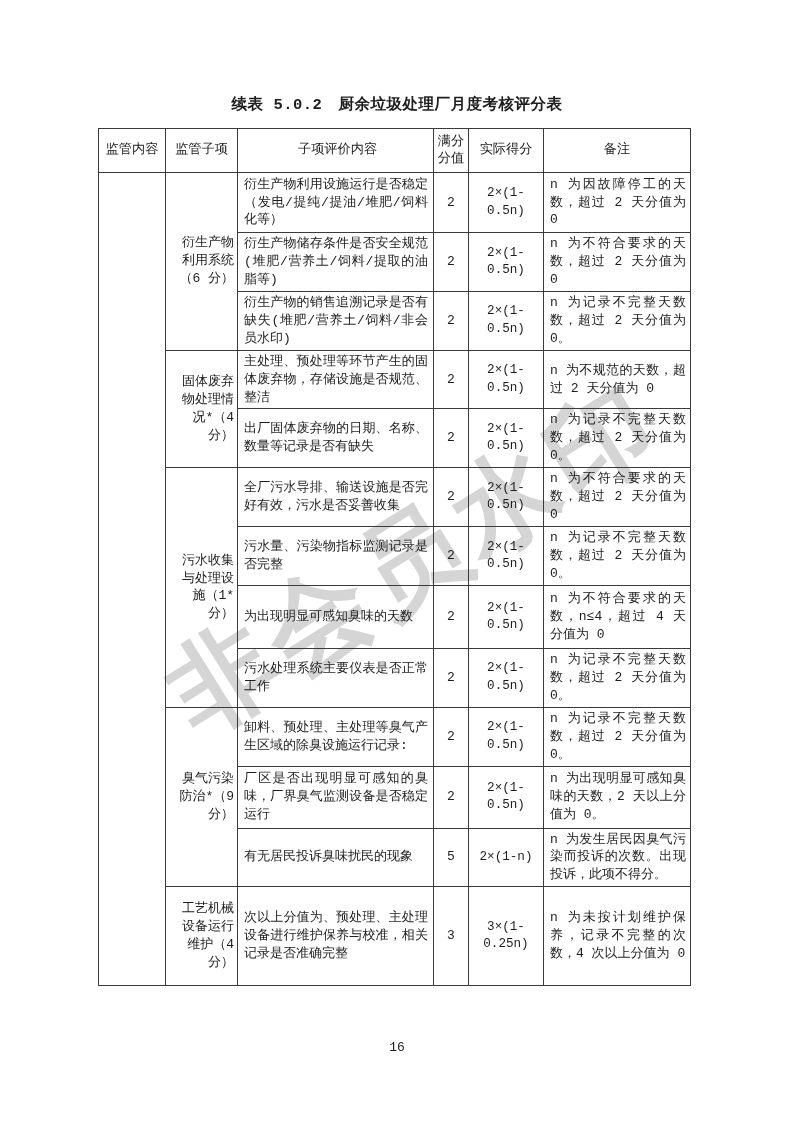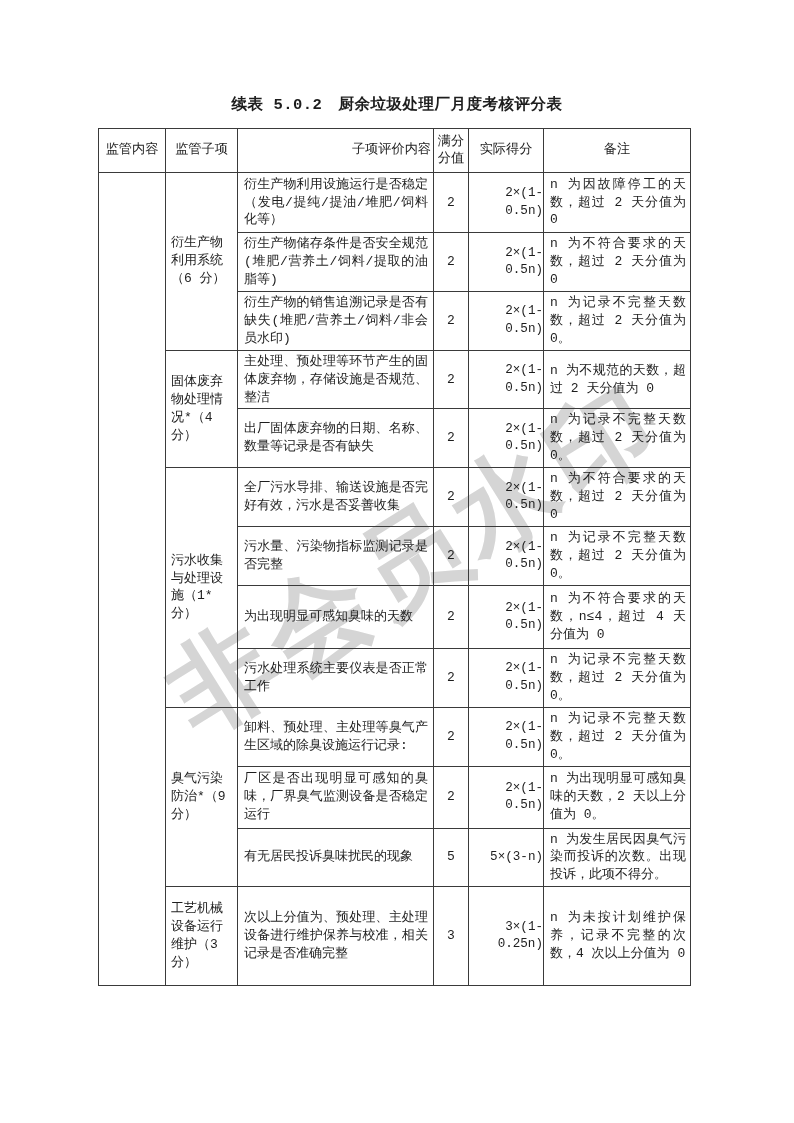--- a/index.html
+++ b/index.html
@@ -78,7 +78,7 @@
       <tr style="height:44px">
         <th>监管内容</th>
         <th>监管子项</th>
-        <th style="text-align:right; padding-left:6px">子项评价内容</th>
+        <th style="text-align:center; padding-left:6px">子项评价内容</th>
         <th class="th-score">满分
 分值</th>
         <th>实际得分</th>

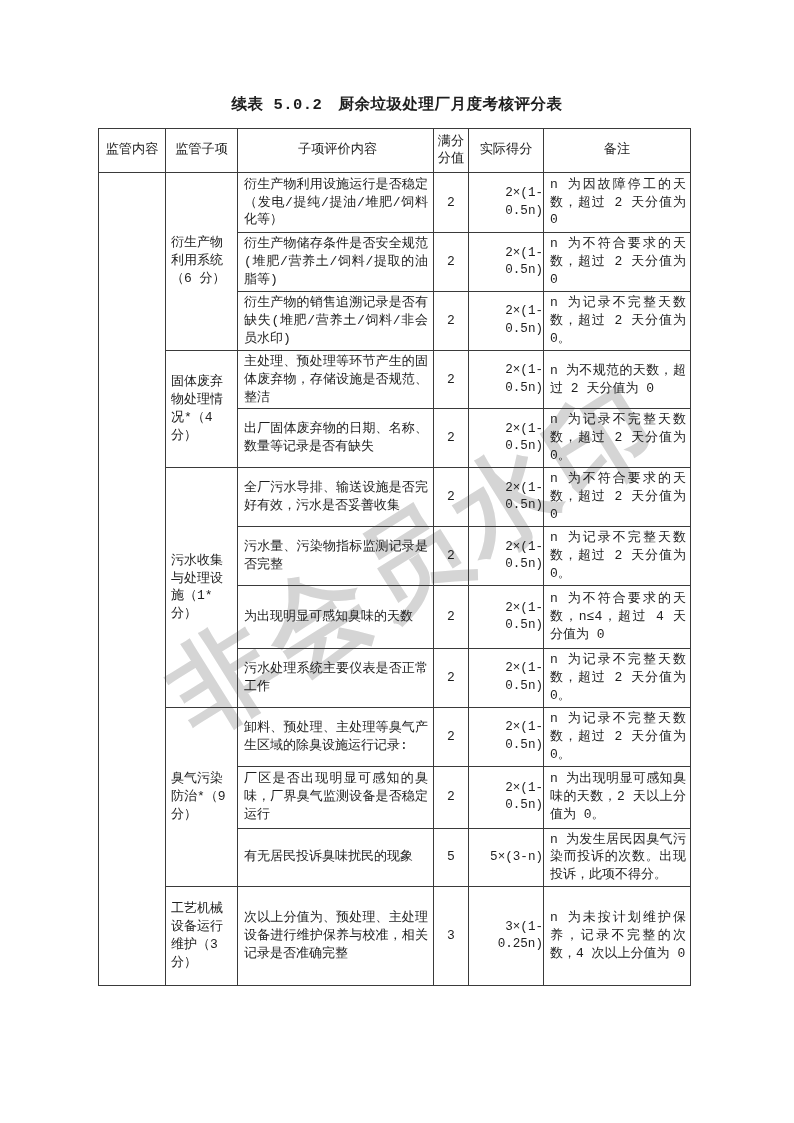--- a/index.html
+++ b/index.html
@@ -49,7 +49,7 @@
   td.c-group   { text-align:left; padding:2px 3px 2px 5px; }
   td.c-content { text-align:justify; padding:2px 5px 2px 6px; }
   td.c-score   { text-align:center; padding:1px; }
-  td.c-formula { text-align:right; padding:1px 0; font-size:12.6px; }
+  td.c-formula { text-align:center; padding:1px 0; font-size:12.6px; }
   td.c-remark  { text-align:justify; padding:2px 4px 2px 6px; }
   .page-number {
     position:absolute; left:0; top:1040px; width:794px;

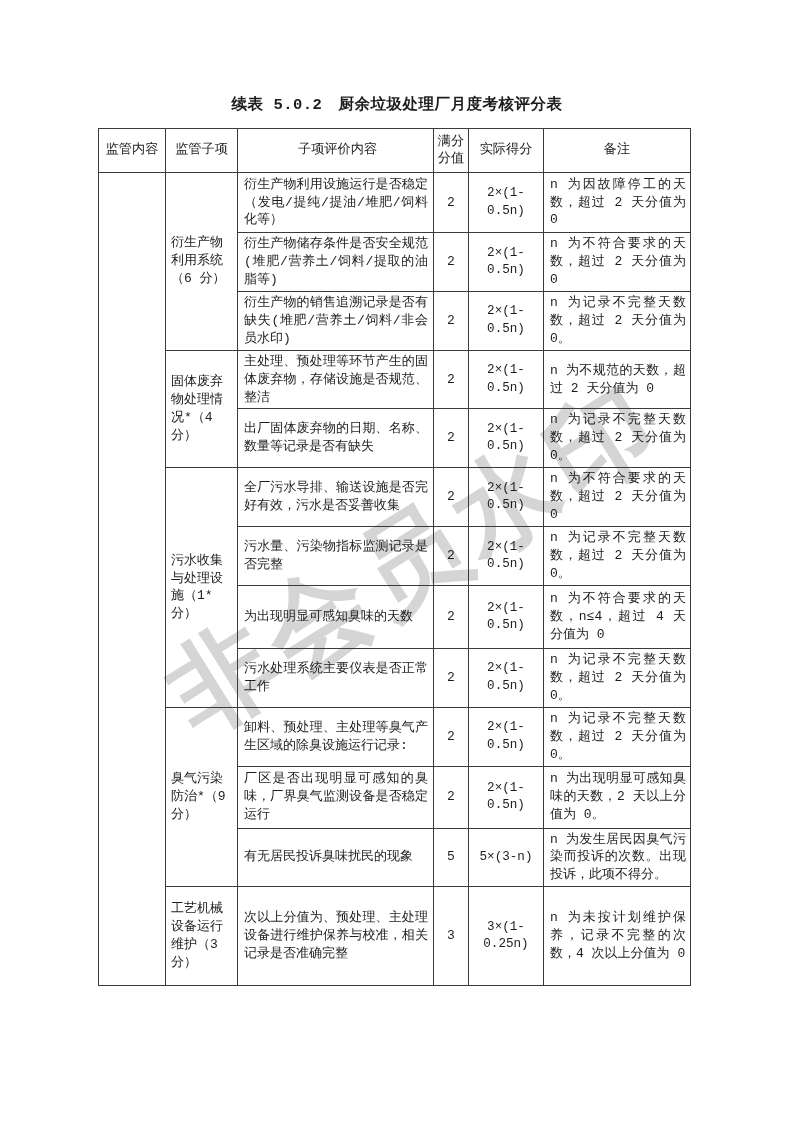--- a/index.html
+++ b/index.html
@@ -46,7 +46,7 @@
   .assess th { text-align:center; padding:2px 2px; font-size:13.2px; }
   th.th-score { white-space:pre-line; line-height:1.25;text-align:center; }
   td.c-supervision { }
-  td.c-group   { text-align:left; padding:2px 3px 2px 5px; }
+  td.c-group   { text-align:right; padding:2px 3px 2px 5px; }
   td.c-content { text-align:justify; padding:2px 5px 2px 6px; }
   td.c-score   { text-align:center; padding:1px; }
   td.c-formula { text-align:center; padding:1px 0; font-size:12.6px; }

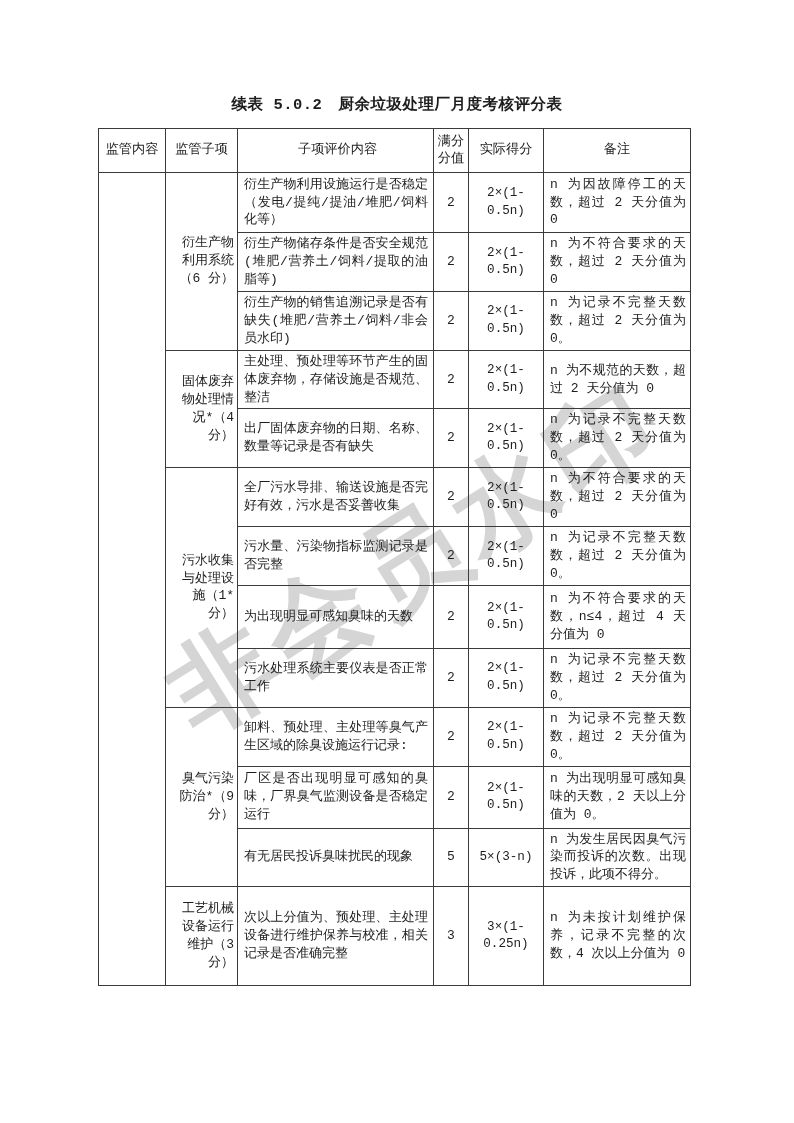--- a/index.html
+++ b/index.html
@@ -160,7 +160,7 @@
       <tr style="height:57px">
         <td class="c-content">有无居民投诉臭味扰民的现象</td>
         <td class="c-score">5</td>
-        <td class="c-formula">5×(3-n)</td>
+        <td class="c-formula">2×(1-n)</td>
         <td class="c-remark">n 为发生居民因臭气污染而投诉的次数。出现投诉，此项不得分。</td>
       </tr>
       <tr style="height:99px">

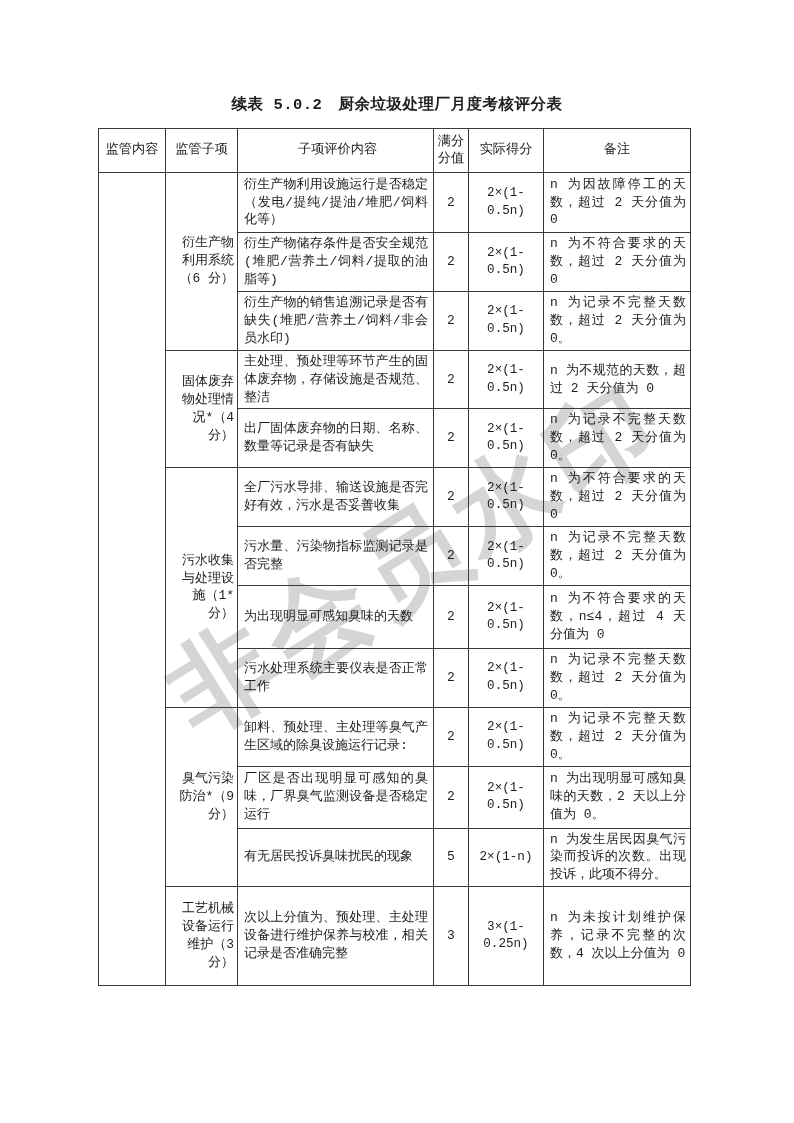--- a/index.html
+++ b/index.html
@@ -164,7 +164,7 @@
         <td class="c-remark">n 为发生居民因臭气污染而投诉的次数。出现投诉，此项不得分。</td>
       </tr>
       <tr style="height:99px">
-        <td class="c-group">工艺机械设备运行维护（3 分）</td>
+        <td class="c-group">工艺机械设备运行维护（4 分）</td>
         <td class="c-content">次以上分值为、预处理、主处理设备进行维护保养与校准，相关记录是否准确完整</td>
         <td class="c-score">3</td>
         <td class="c-formula">3×(1-0.25n)</td>

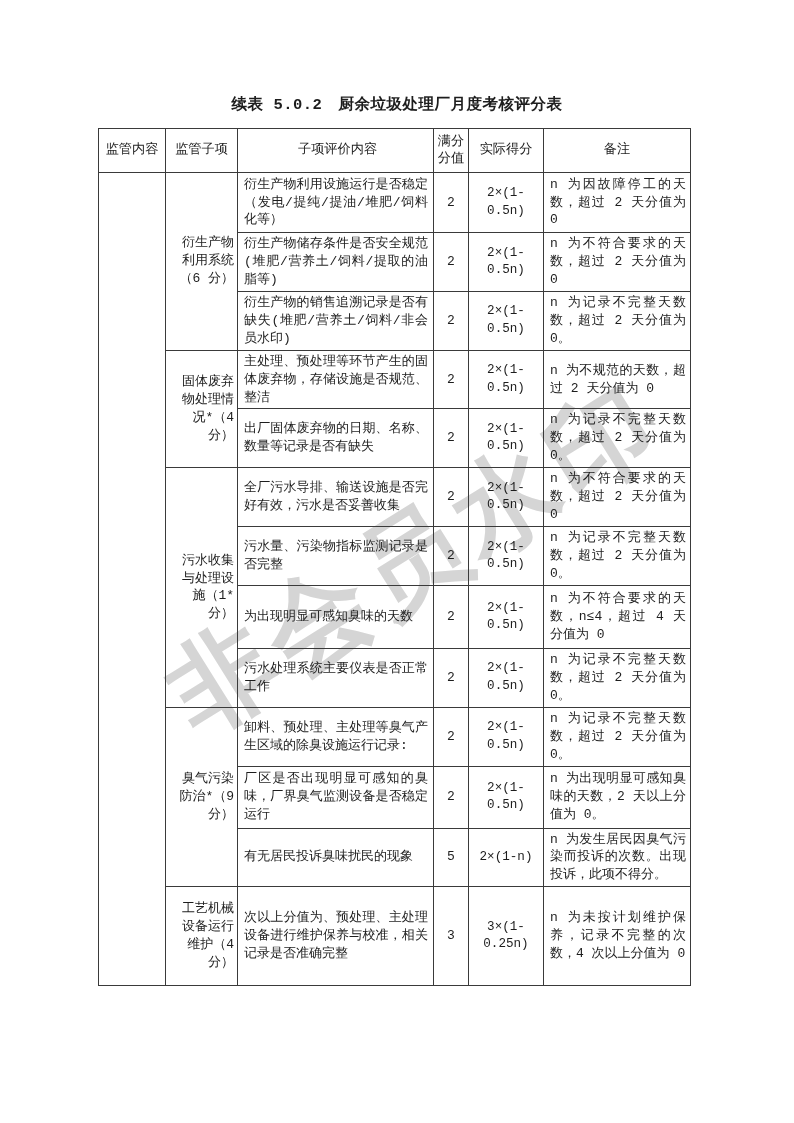--- a/index.html
+++ b/index.html
@@ -173,6 +173,7 @@
     </tbody>
   </table>
 
+  <div class="page-number">16</div>
 
 </div>
 

